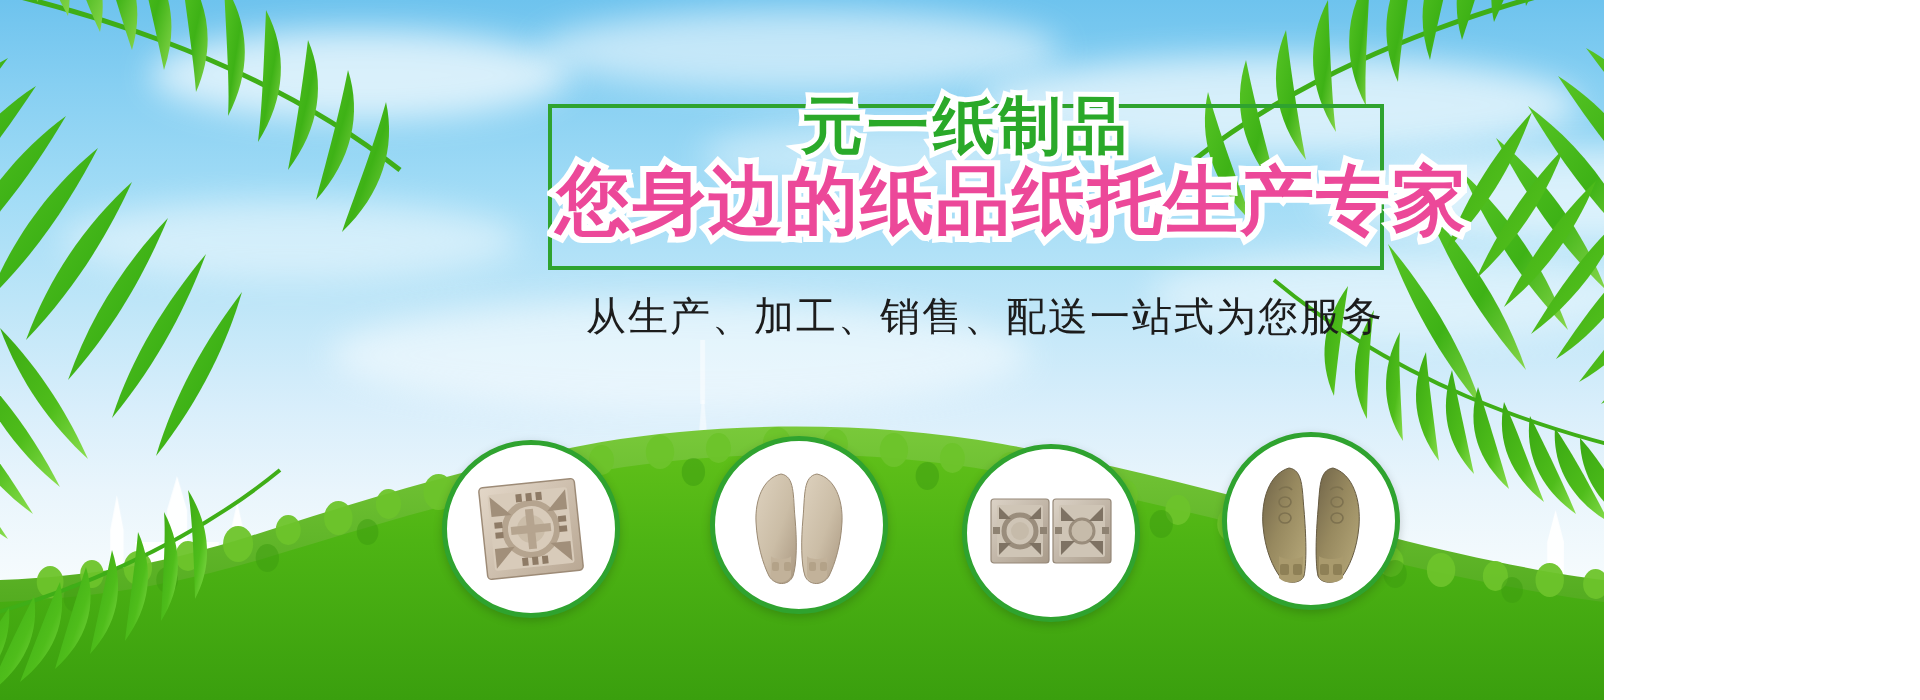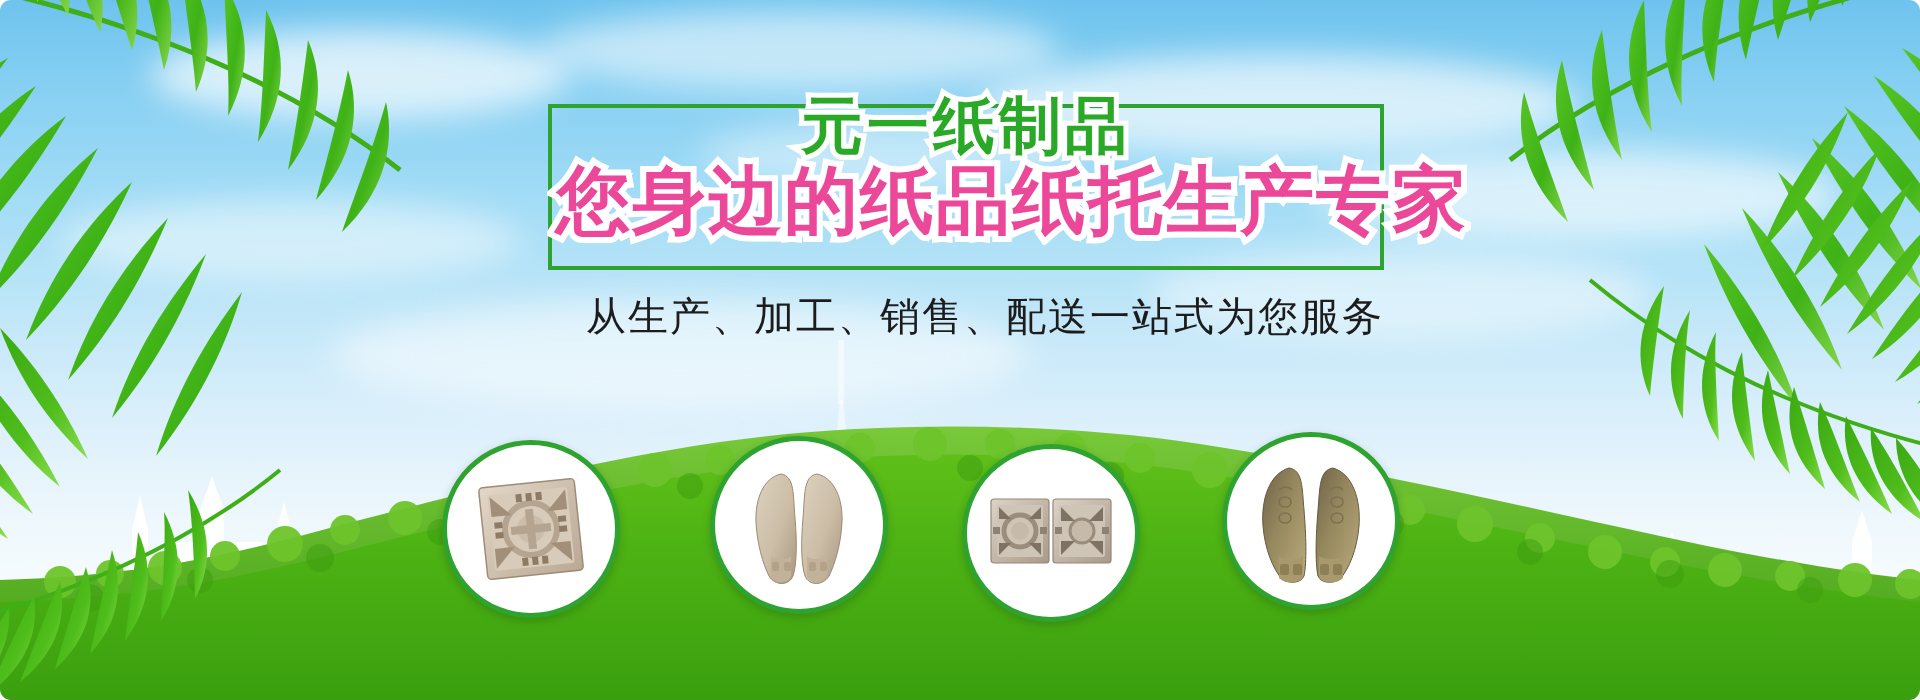--- a/index.html
+++ b/index.html
@@ -7,9 +7,8 @@
 
   .banner{
     position:relative;
-    width:1920px;height:700px;
+    width:1604px;height:700px;
     overflow:hidden;
-    border-radius:11px;
   }
 
   

